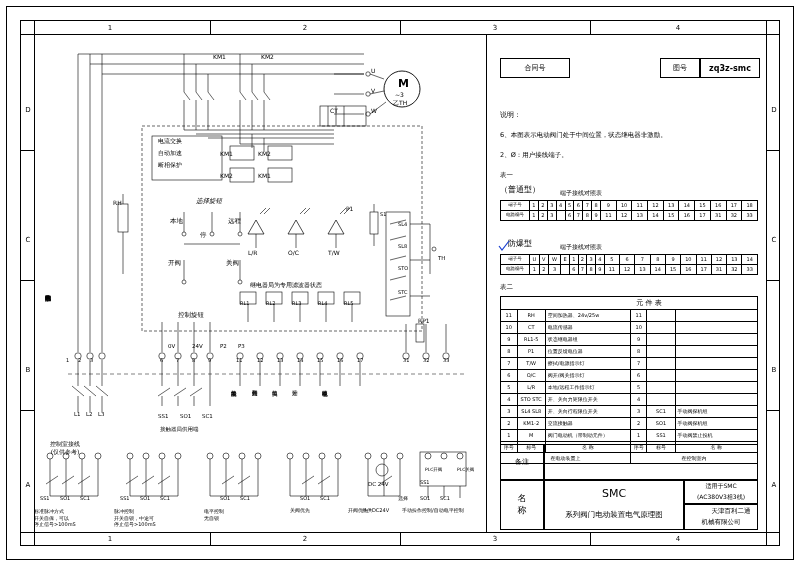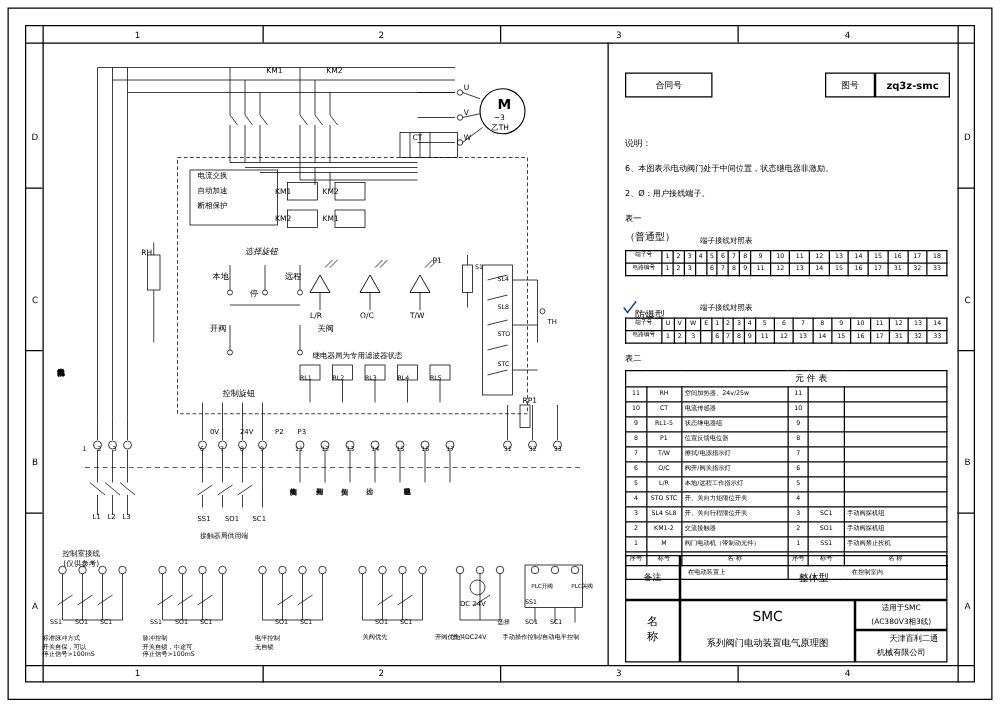--- a/index.html
+++ b/index.html
@@ -431,7 +431,7 @@
   </tbody>
     </table>
 
-  <div class="abs lbl" style="left:508px;top:240px;font-size:8px;margin-top:8px;">防爆型</div>
+  <div class="abs lbl" style="left:508px;top:240px;font-size:8px;">防爆型</div>
   <div class="abs lbl" style="left:560px;top:244px;font-size:6px;">端子接线对照表</div>
   <svg class="abs" style="left:498px;top:240px;" width="12" height="12" viewBox="0 0 12 12">
       <path d="M1 6 L4 10 L11 1" stroke="#1a3fcf" stroke-width="1.2" fill="none"></path>

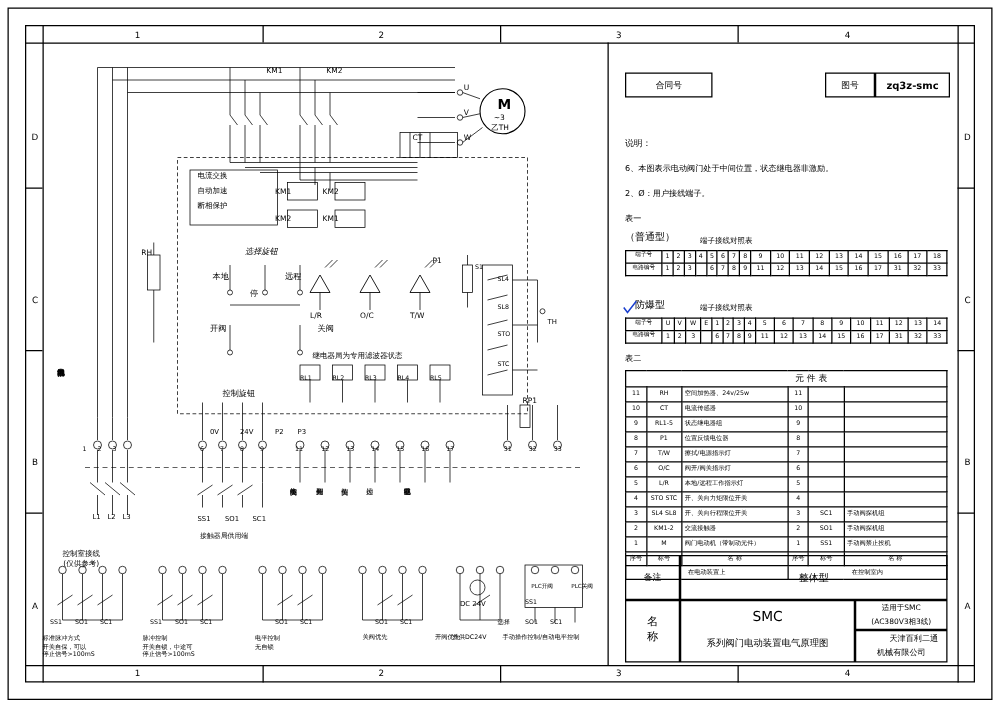--- a/index.html
+++ b/index.html
@@ -270,7 +270,7 @@
   <div class="abs lbl" style="left:228px;top:218px;font-size:6.5px;">远程</div>
   <div class="abs lbl" style="left:200px;top:232px;font-size:6.5px;">停</div>
   <div class="abs lbl" style="left:168px;top:260px;font-size:6.5px;">开阀</div>
-  <div class="abs lbl" style="left:226px;top:260px;font-size:6.5px;margin-left:28px;">关阀</div>
+  <div class="abs lbl" style="left:226px;top:260px;font-size:6.5px;">关阀</div>
   <div class="abs lbl" style="left:178px;top:312px;font-size:6.5px;">控制旋钮</div>
 
   <div class="abs lbl" style="left:248px;top:250px;">L/R</div>

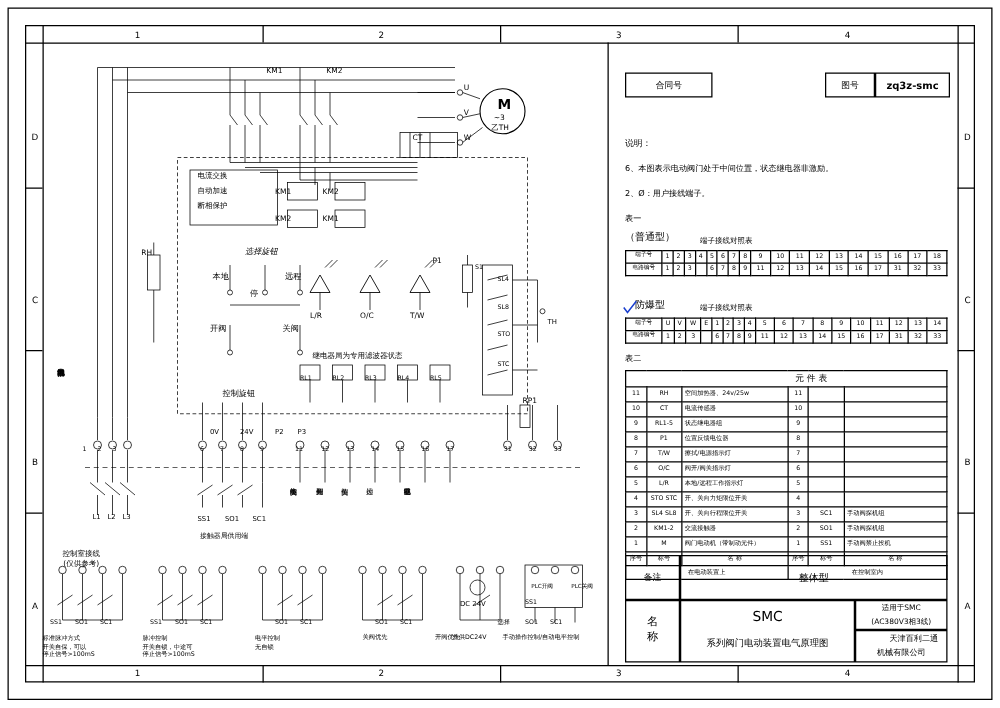--- a/index.html
+++ b/index.html
@@ -596,7 +596,6 @@
   <div class="abs bd" style="left:500px;top:444px;width:44px;height:36px;"></div>
   <div class="abs ctr" style="left:500px;top:444px;width:44px;height:36px;font-size:7px;">备注</div>
   <div class="abs bd" style="left:544px;top:444px;width:214px;height:36px;"></div>
-  <div class="abs ctr" style="left:544px;top:444px;width:214px;height:36px;font-size:8px;">整体型</div>
 
   <div class="abs bd" style="left:500px;top:480px;width:44px;height:50px;"></div>
   <div class="abs ctr" style="left:500px;top:480px;width:44px;height:50px;font-size:9px;line-height:1.3;">名<br>称</div>

